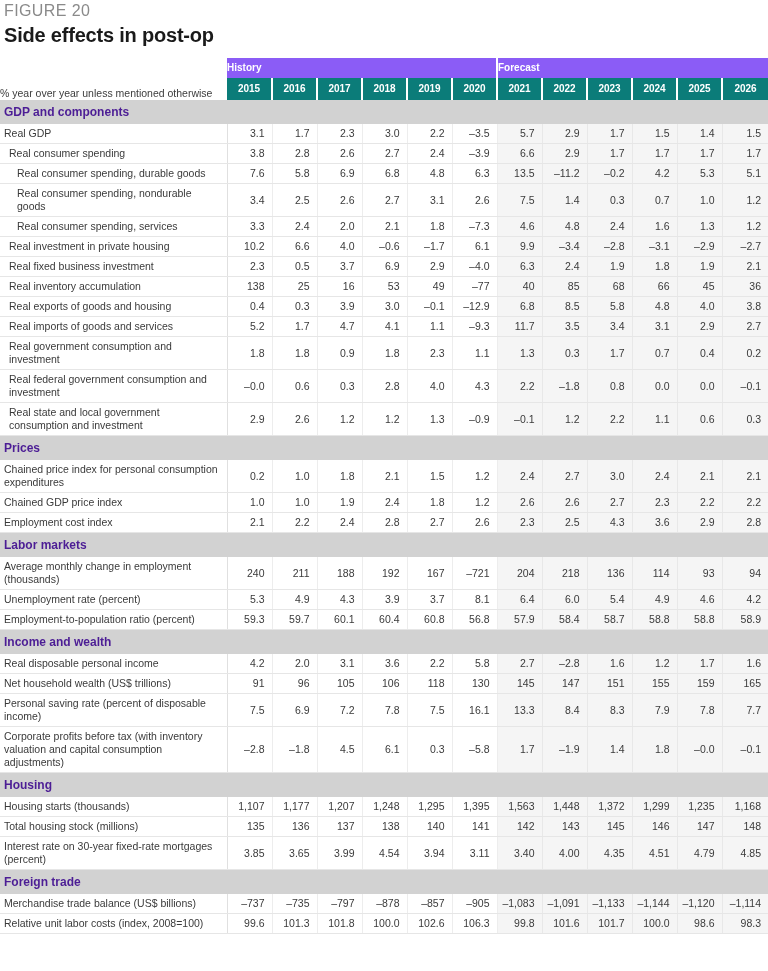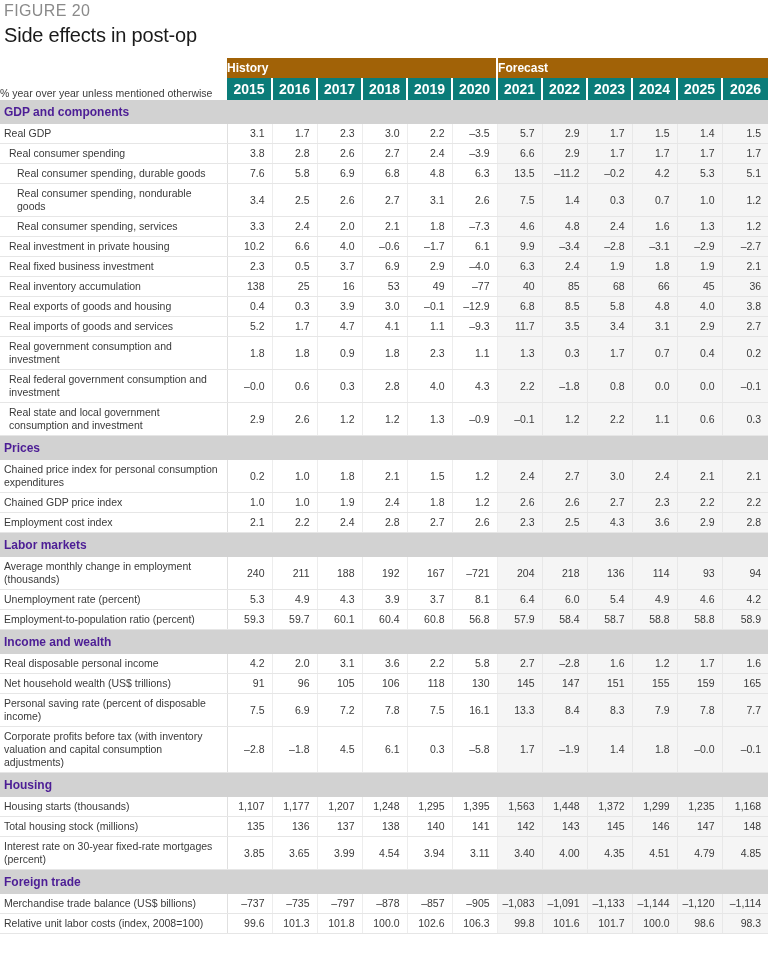--- a/index.html
+++ b/index.html
@@ -33,7 +33,7 @@
   }
   .figure-title {
     font-size: 20px;
-    font-weight: normal;
+    font-weight: bold;
     color: #1a1a1a;
     padding: 4px 0 0 4px;
     line-height: 26px;

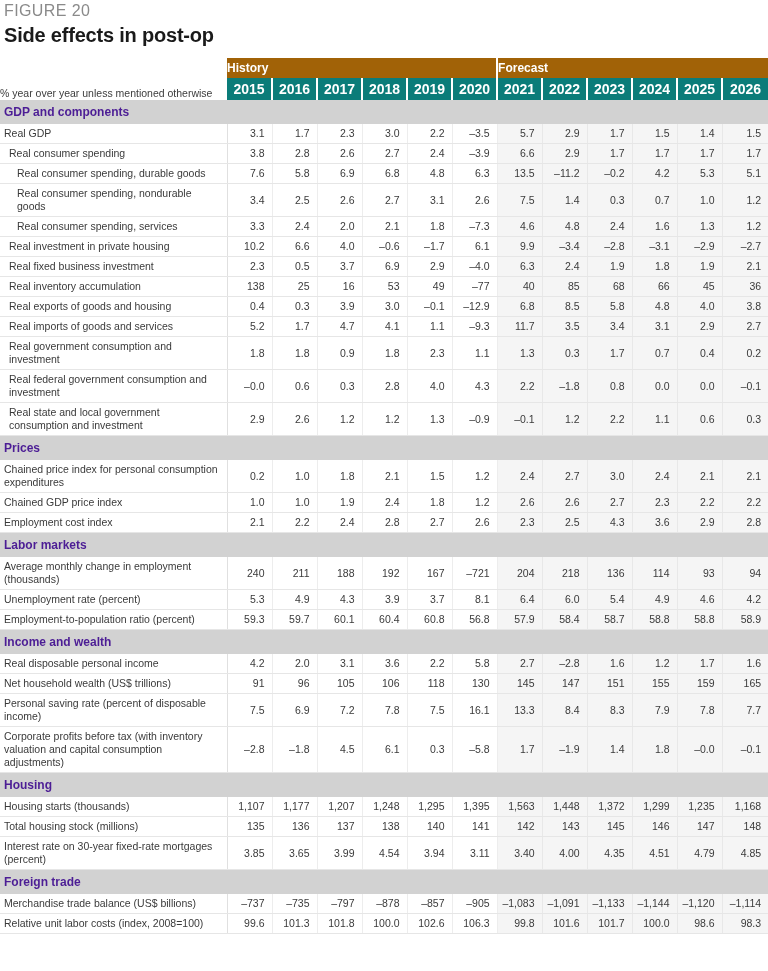--- a/index.html
+++ b/index.html
@@ -57,9 +57,9 @@
     height: 20px;
   }
   .band-cell {
-    background: #a16207;
+    background: #8b5cf6;
     color: #ffffff;
-    font-size: 12px;
+    font-size: 10px;
     font-weight: bold;
     padding: 3px 0 3px 7px;
     line-height: 14px;

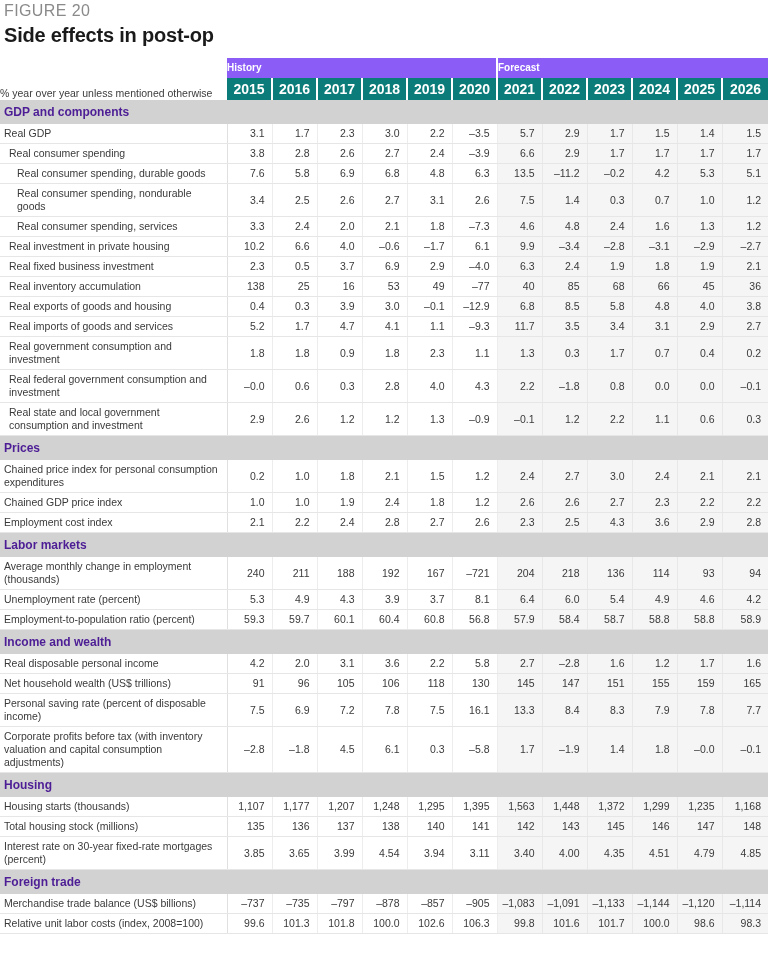--- a/index.html
+++ b/index.html
@@ -76,7 +76,7 @@
   .yr-cell {
     background: #0b7c79;
     color: #ffffff;
-    font-size: 14px;
+    font-size: 10px;
     font-weight: bold;
     text-align: center;
     padding: 4px 0 4px 0;

